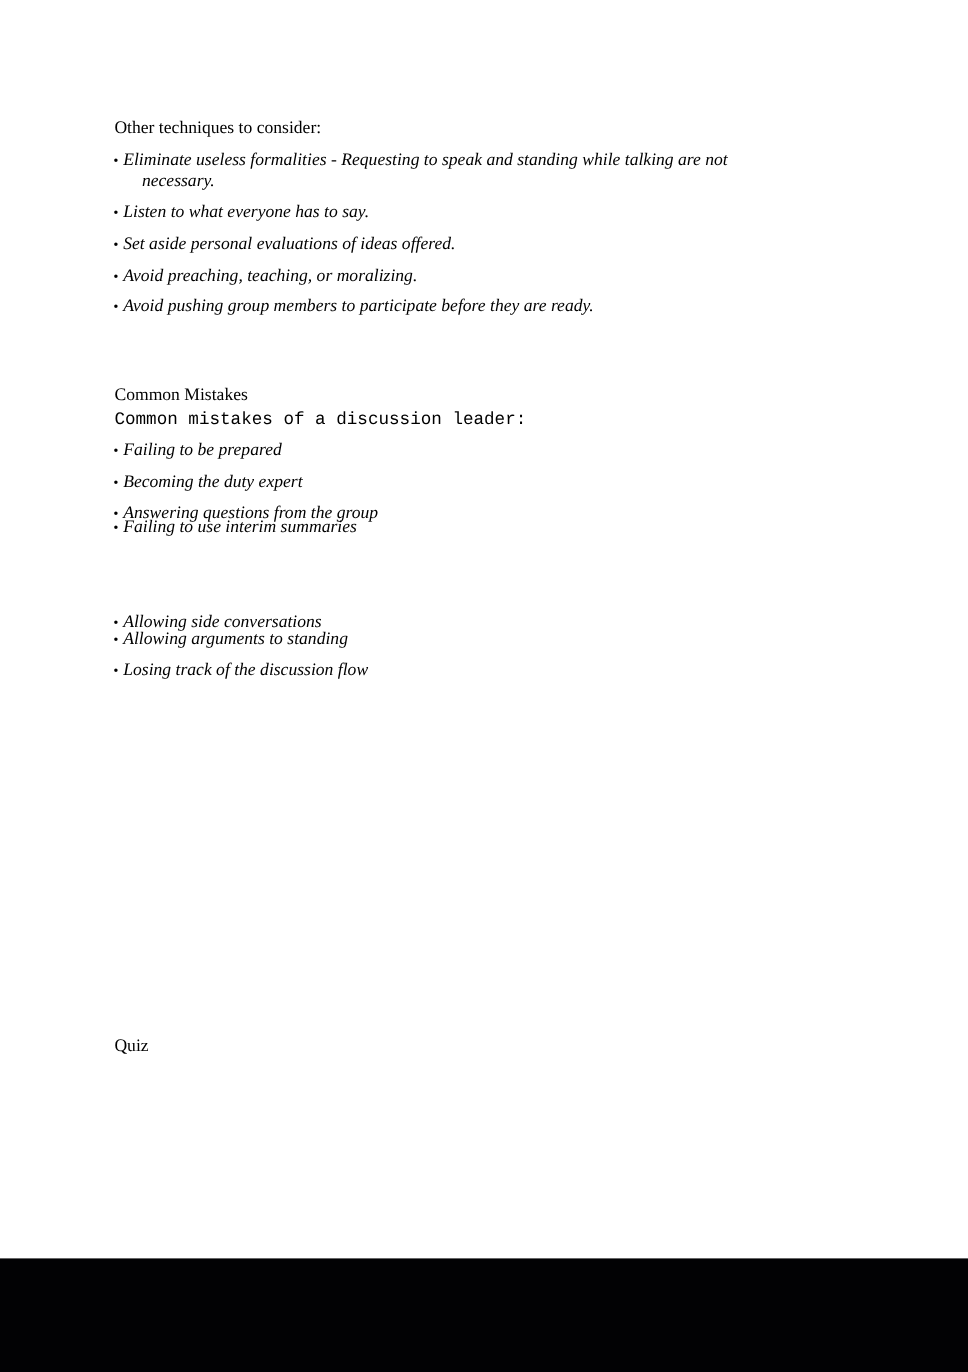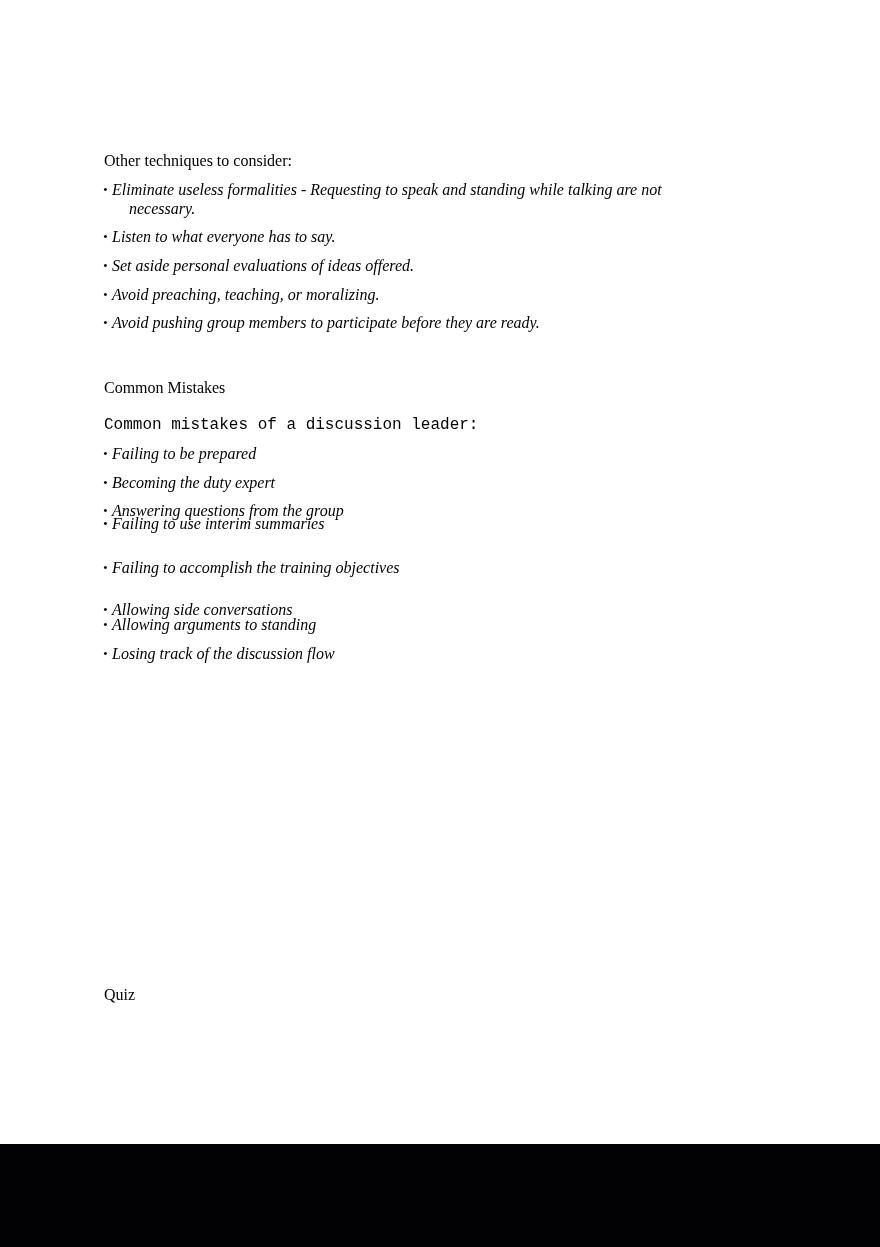--- a/index.html
+++ b/index.html
@@ -22,7 +22,6 @@
       width: 760px;
       height: 1144px;
       background: #ffffff;
-      margin-top: 44px;
     }
     .text {
       position: absolute;

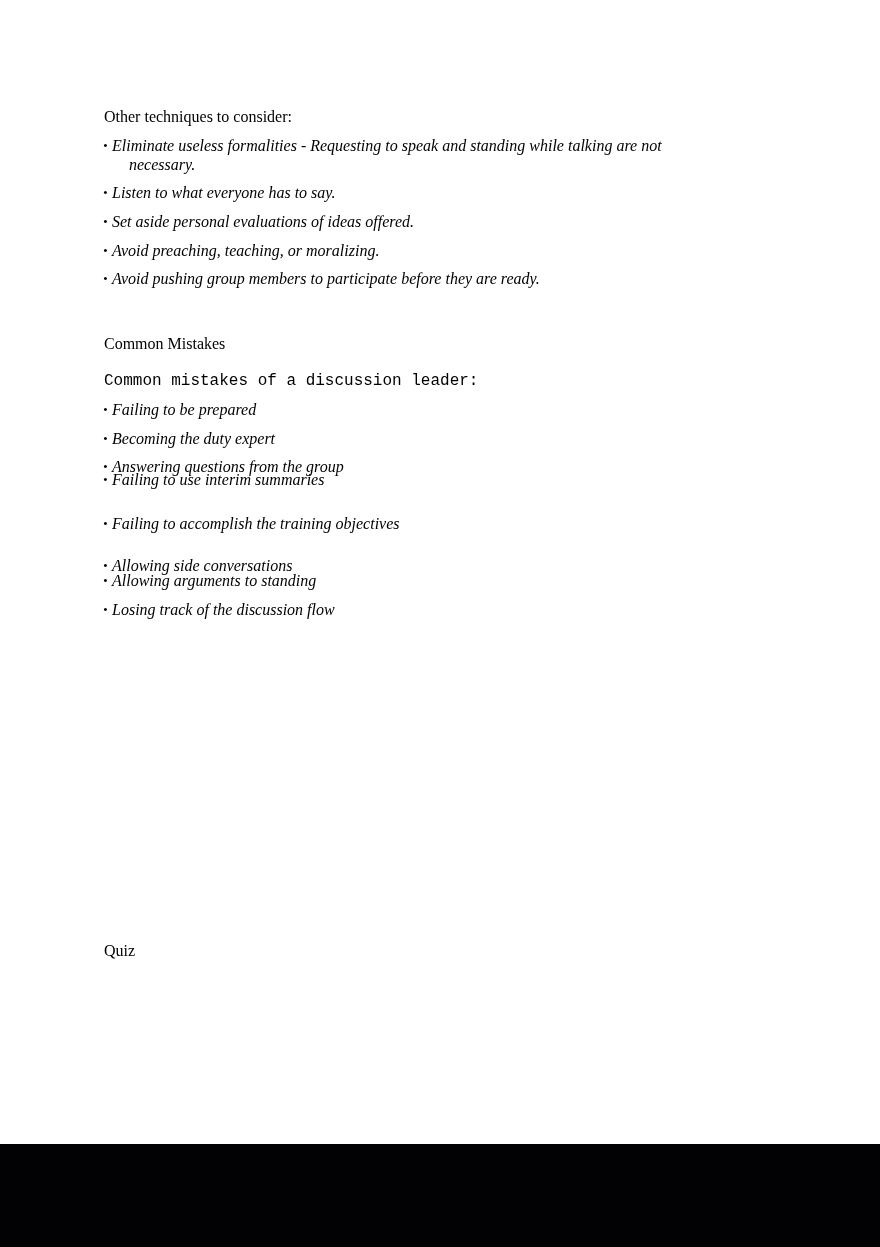--- a/index.html
+++ b/index.html
@@ -89,7 +89,7 @@
     <span class="bullet">•</span><span class="content">Avoid pushing group members to participate before they are ready.</span>
   </div>
 
-  <div class="text" style="top:334px;">Common Mistakes</div>
+  <div class="text" style="top:350px;">Common Mistakes</div>
 
   <div class="text" style="top:372px;font-family:Liberation Mono, monospace;">Common mistakes of a discussion leader:</div>
 

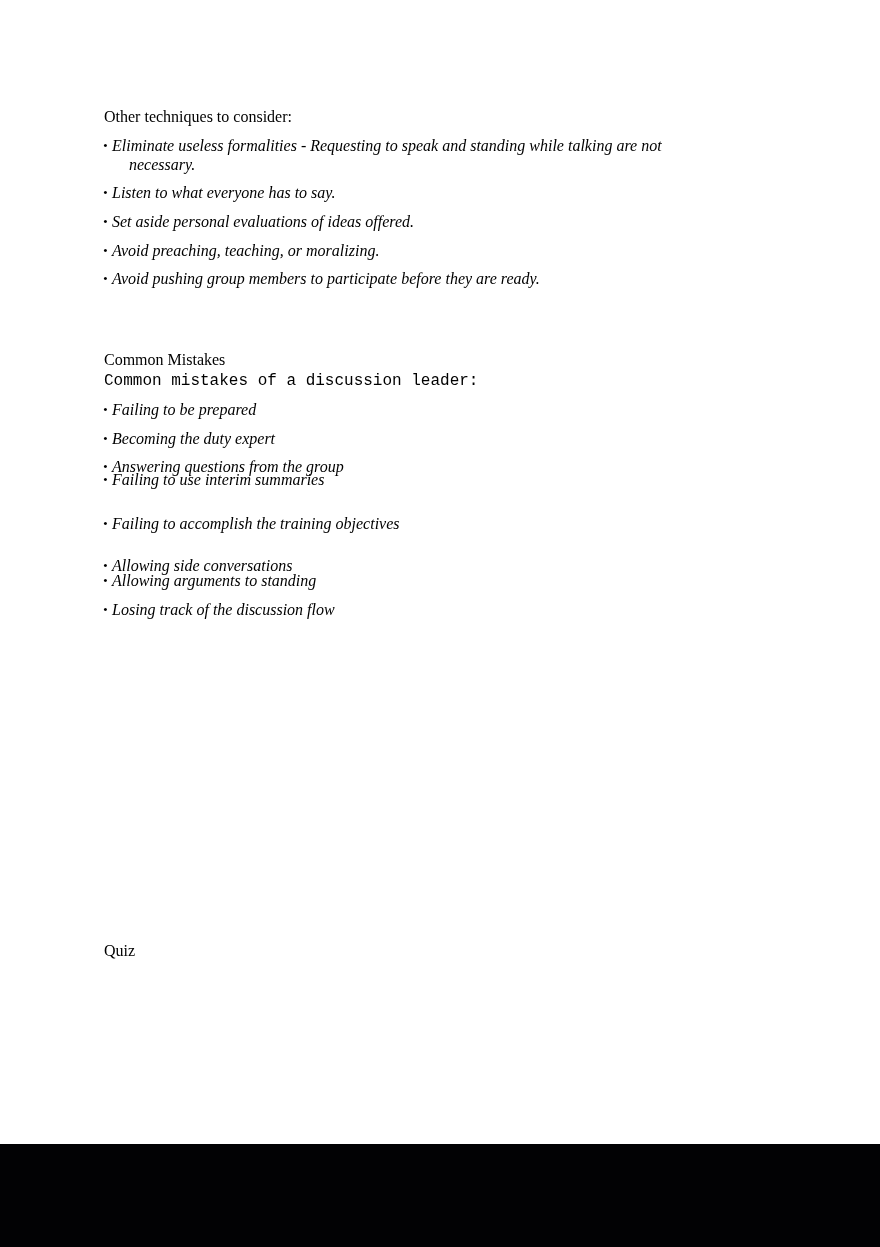--- a/index.html
+++ b/index.html
@@ -109,9 +109,6 @@
     <span class="bullet">•</span><span class="content">Failing to use interim summaries</span>
   </div>
 
-  <div class="bullet-item" style="top:514px;">
-    <span class="bullet">•</span><span class="content">Failing to accomplish the training objectives</span>
-  </div>
 
   <div class="bullet-item" style="top:556px;">
     <span class="bullet">•</span><span class="content">Allowing side conversations</span>

